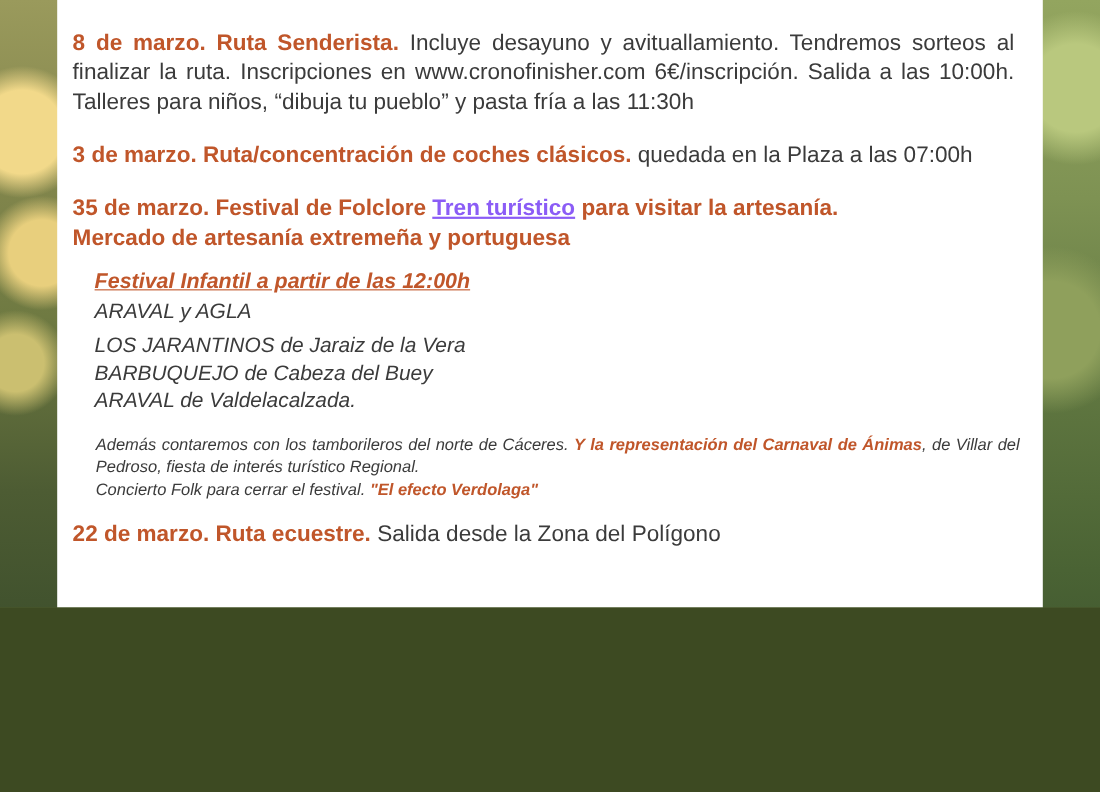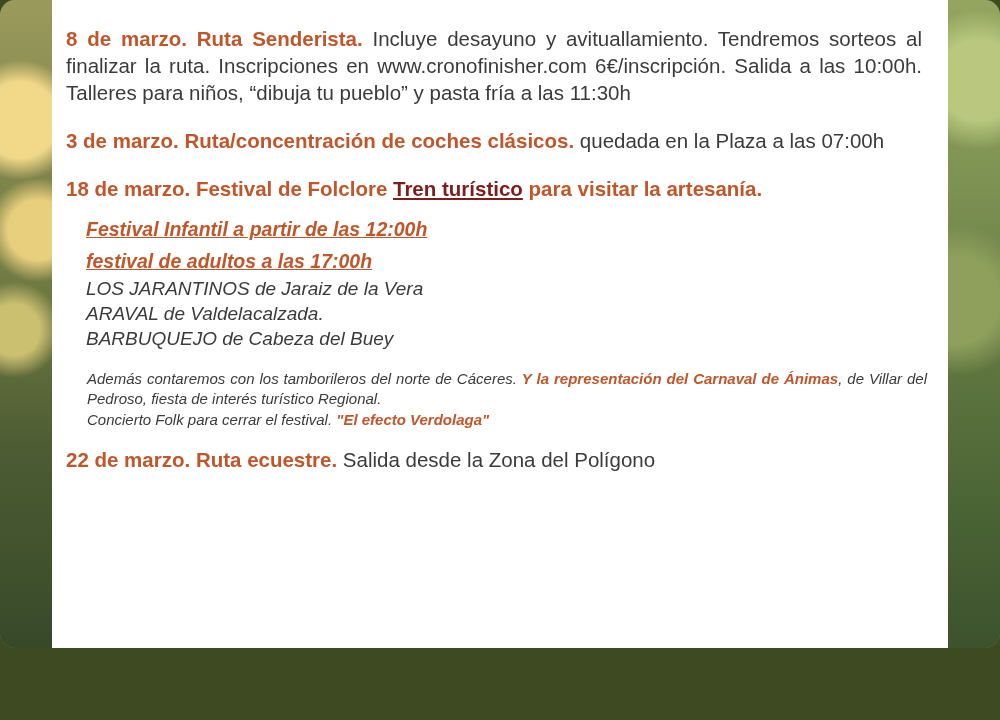--- a/index.html
+++ b/index.html
@@ -16,10 +16,9 @@
   .poster {
     position: relative;
     width: 1000px;
-    height: 648px;
+    height: 552px;
     background: #6f7d46;
     overflow: hidden;
-    border-radius: 15px;
   }
   
   .bg-left {

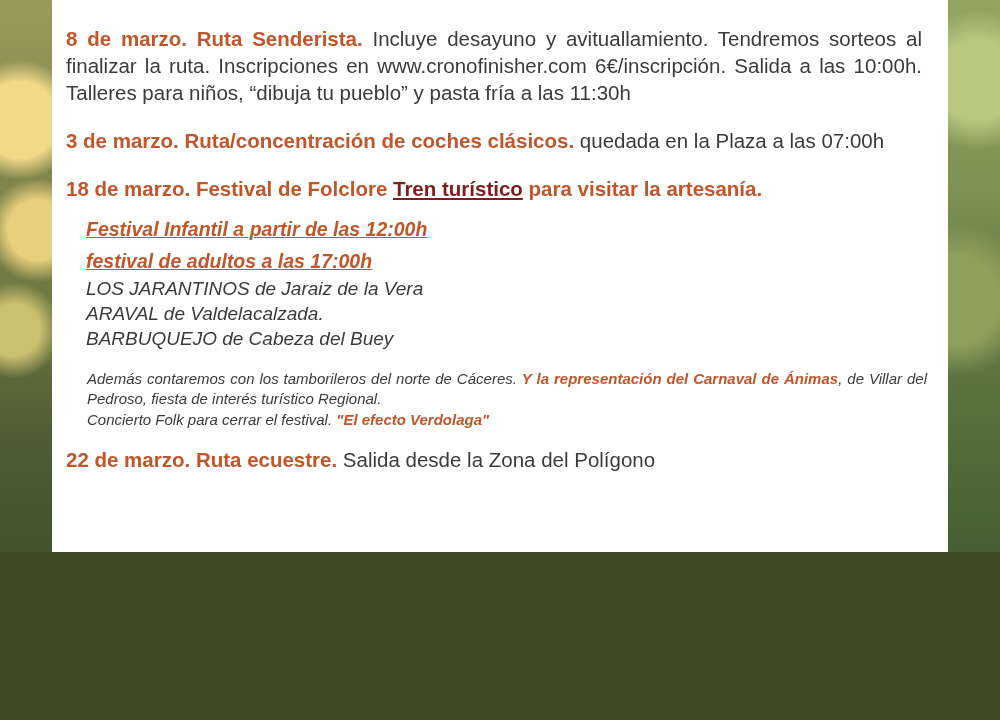--- a/index.html
+++ b/index.html
@@ -128,7 +128,7 @@
 
 
       <p class="block">
-        <span class="hl">18 de marzo. Festival de Folclore </span><span class="hl-u">Tren turístico</span><span class="hl"> para visitar la artesanía.</span><br>
+        <span class="hl">35 de marzo. Festival de Folclore </span><span class="hl-u">Tren turístico</span><span class="hl"> para visitar la artesanía.</span><br>
       </p>
 
       <div class="sub-group">

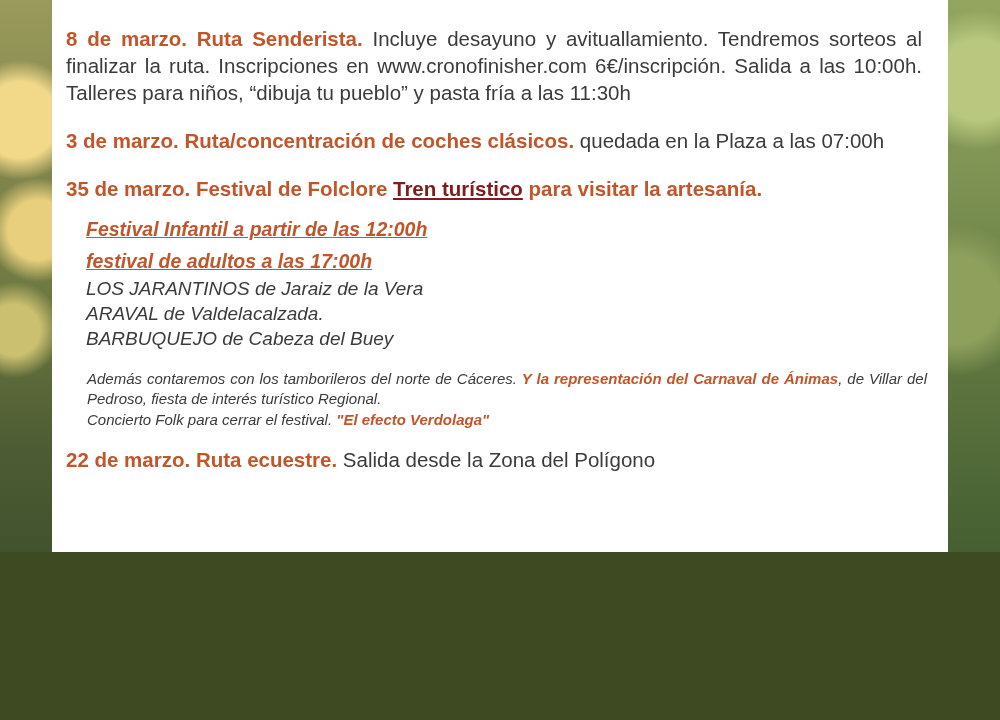--- a/index.html
+++ b/index.html
@@ -67,7 +67,7 @@
     font-weight: bold;
   }
   .hl-u {
-    color: #7f1d1d;
+    color: #8b5cf6;
     font-weight: bold;
     text-decoration: underline;
   }

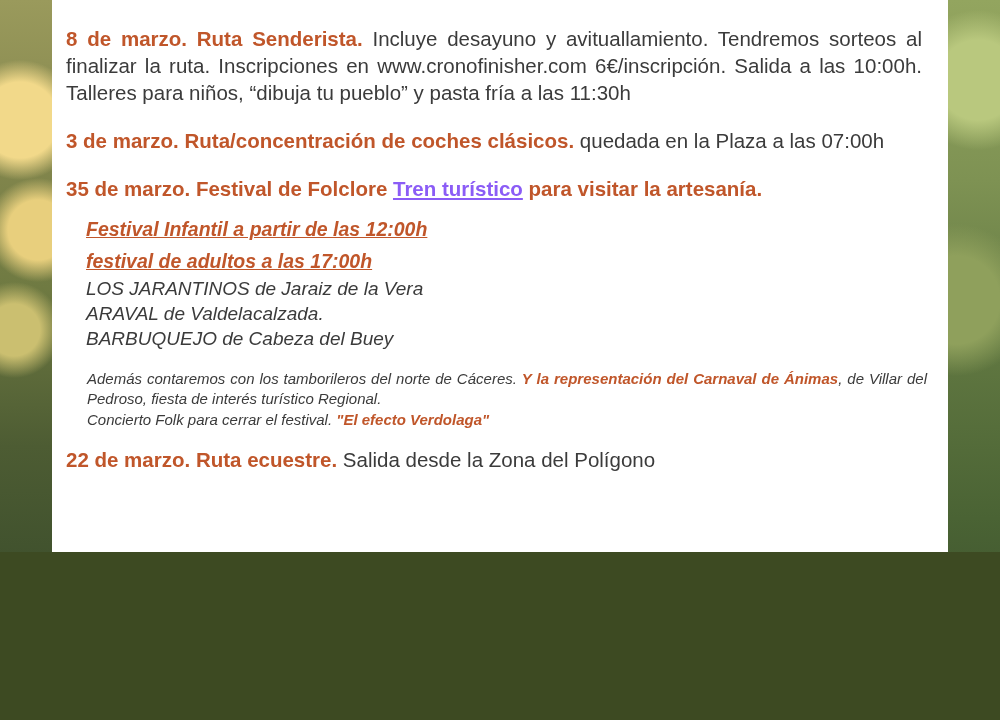--- a/index.html
+++ b/index.html
@@ -129,6 +129,7 @@
 
       <p class="block">
         <span class="hl">35 de marzo. Festival de Folclore </span><span class="hl-u">Tren turístico</span><span class="hl"> para visitar la artesanía.</span><br>
+        <span class="hl">Mercado de artesanía extremeña y portuguesa</span>
       </p>
 
       <div class="sub-group">

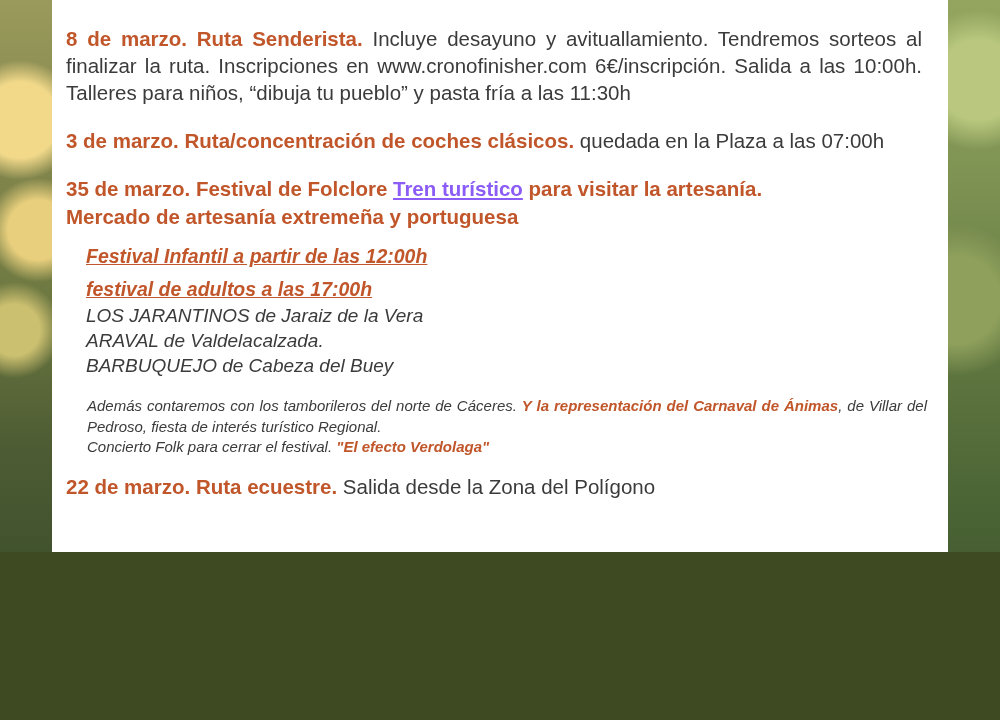--- a/index.html
+++ b/index.html
@@ -134,6 +134,7 @@
 
       <div class="sub-group">
         <div class="sub-head">Festival Infantil a partir de las 12:00h</div>
+        <div class="sub-item">ARAVAL y AGLA</div>
         <div class="spacer-sm"></div>
         <div class="sub-head">festival de adultos a las 17:00h</div>
         <div class="sub-item">LOS JARANTINOS  de Jaraiz de la Vera</div>

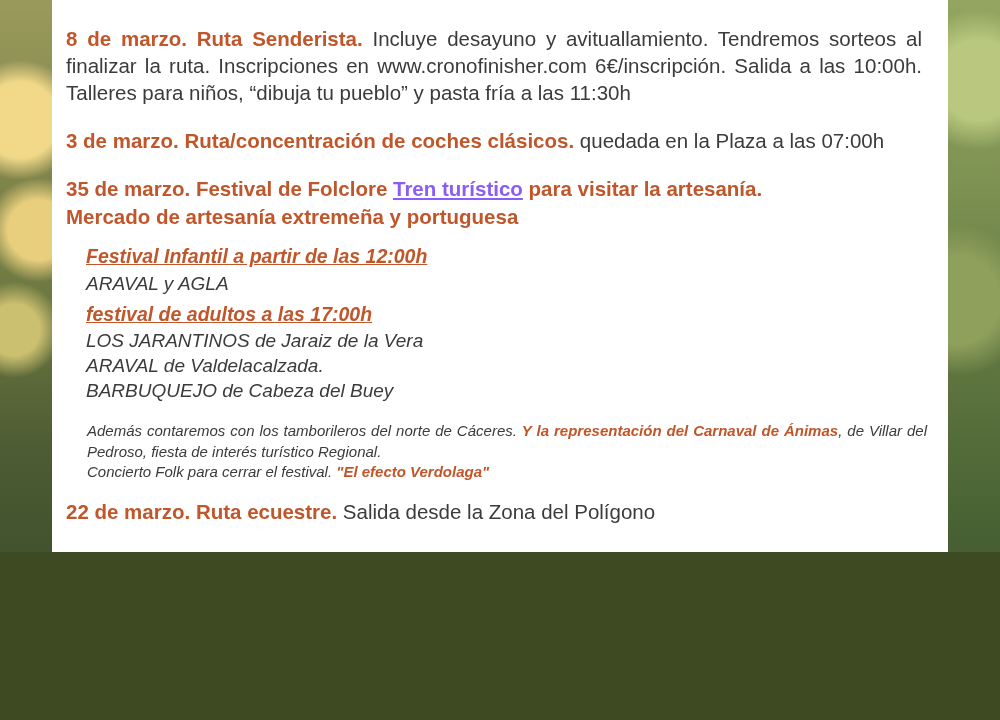--- a/index.html
+++ b/index.html
@@ -136,7 +136,6 @@
         <div class="sub-head">Festival Infantil a partir de las 12:00h</div>
         <div class="sub-item">ARAVAL y AGLA</div>
         <div class="spacer-sm"></div>
-        <div class="sub-head">festival de adultos a las 17:00h</div>
         <div class="sub-item">LOS JARANTINOS  de Jaraiz de la Vera</div>
         <div class="sub-item">ARAVAL  de Valdelacalzada.</div>
         <div class="sub-item">BARBUQUEJO de Cabeza del Buey</div>

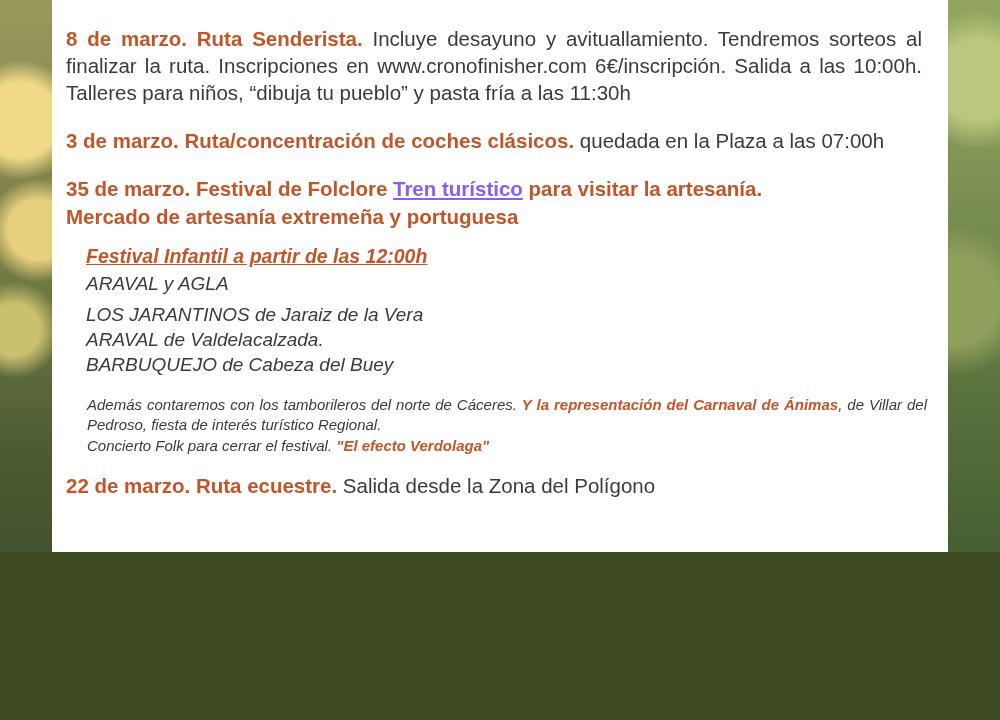--- a/index.html
+++ b/index.html
@@ -137,8 +137,8 @@
         <div class="sub-item">ARAVAL y AGLA</div>
         <div class="spacer-sm"></div>
         <div class="sub-item">LOS JARANTINOS  de Jaraiz de la Vera</div>
+        <div class="sub-item">BARBUQUEJO de Cabeza del Buey</div>
         <div class="sub-item">ARAVAL  de Valdelacalzada.</div>
-        <div class="sub-item">BARBUQUEJO de Cabeza del Buey</div>
       </div>
 
       <p class="para-italic">

